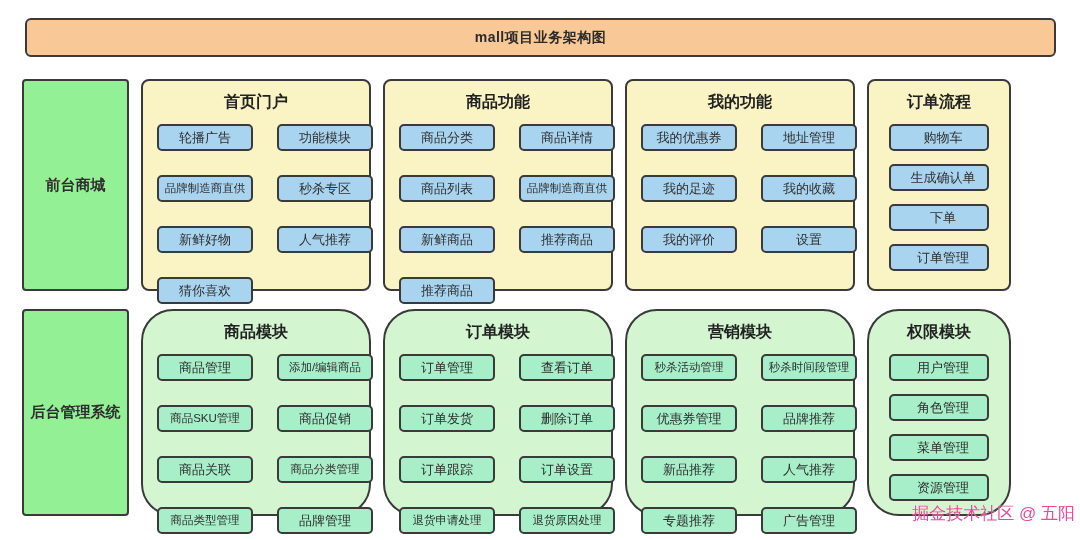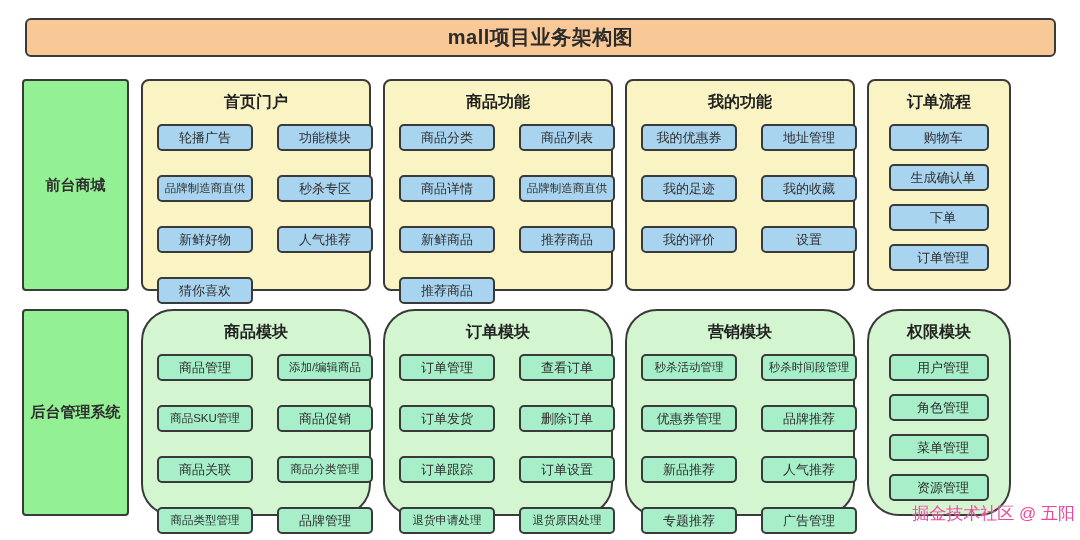--- a/index.html
+++ b/index.html
@@ -15,7 +15,7 @@
     background:var(--banner-bg); border:2px solid var(--border);
     border-radius:6px; display:flex; align-items:center; justify-content:center;
   }
-  .banner-title { font-size:20px; font-weight:bold; color:#2b2b2b; letter-spacing:0.5px; }
+  .banner-title { font-size:14px; font-weight:bold; color:#2b2b2b; letter-spacing:0.5px; }
 
   .arch-row {
     position:absolute; left:22px; display:flex; gap:12px;

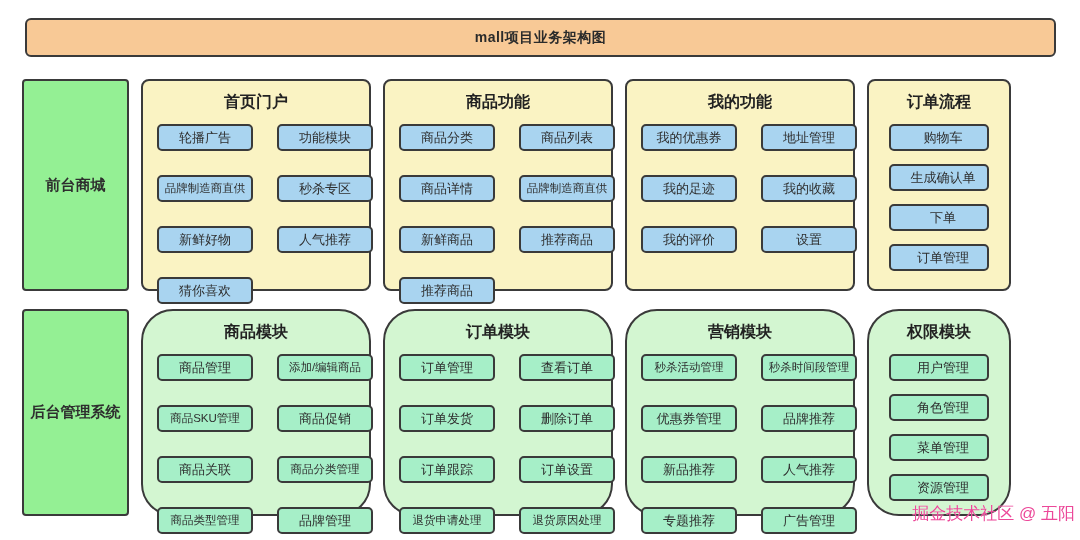--- a/index.html
+++ b/index.html
@@ -96,8 +96,8 @@
         <div class="panel-title">商品功能</div>
         <div class="btn-grid">
           <div class="node-btn">商品分类</div>
+          <div class="node-btn">商品详情</div>
           <div class="node-btn">商品列表</div>
-          <div class="node-btn">商品详情</div>
           <div class="node-btn small">品牌制造商直供</div>
           <div class="node-btn">新鲜商品</div>
           <div class="node-btn">推荐商品</div>

